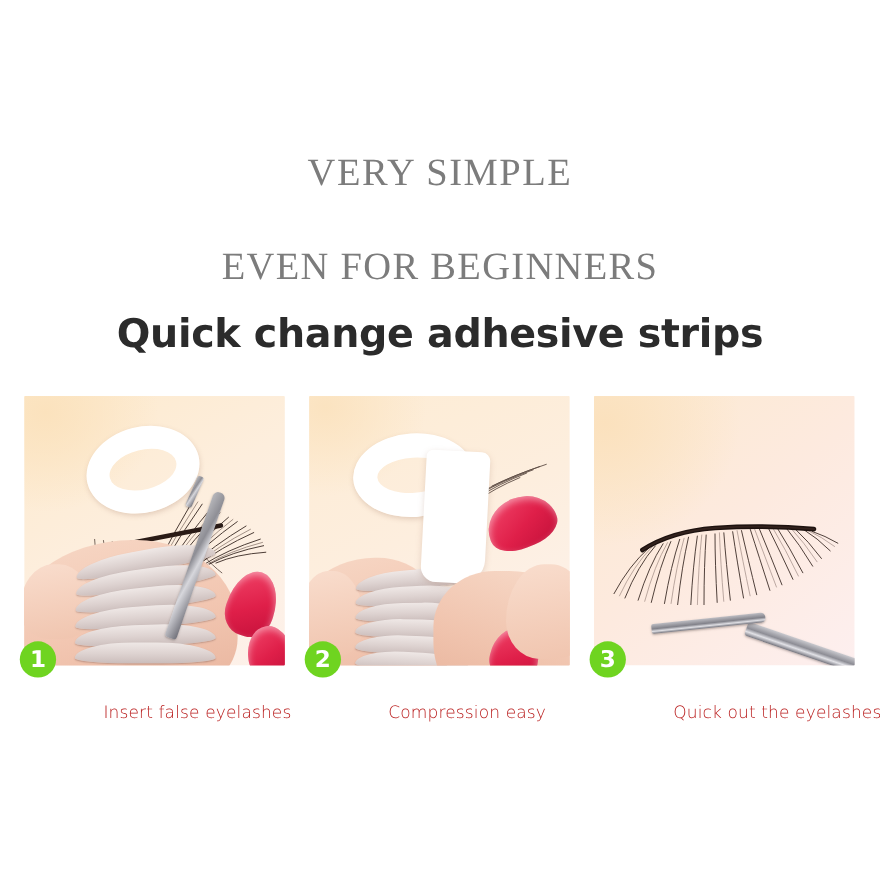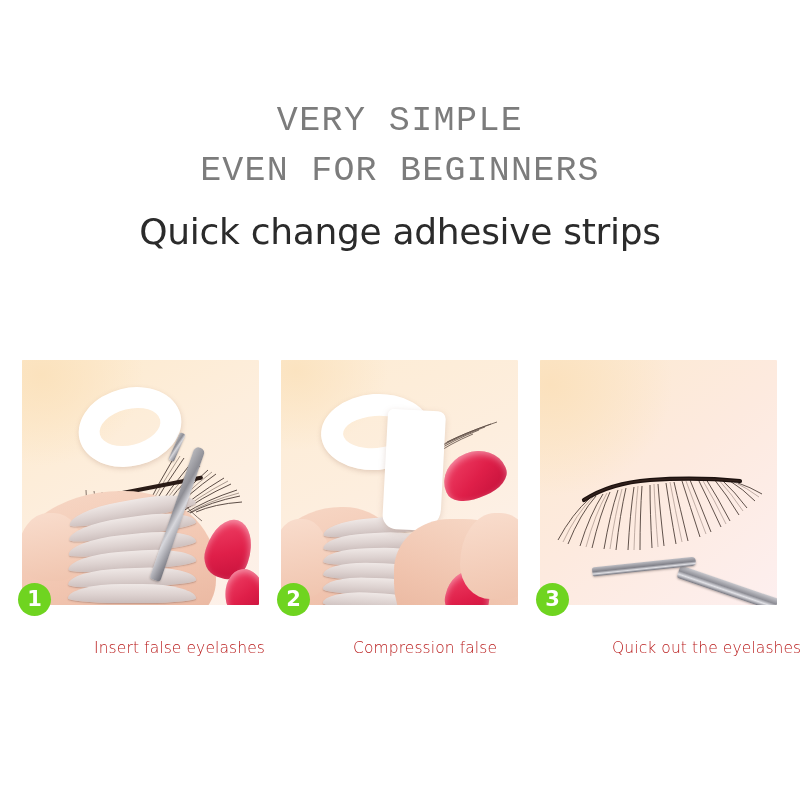--- a/index.html
+++ b/index.html
@@ -24,13 +24,14 @@
     text-align: center;
   }
   .kicker-line {
-    font-family: Liberation Mono, monospace;
+    font-family: Liberation Serif, serif;
     font-weight: 300;
     font-size: 35px;
     letter-spacing: 1.4px;
     color: #7c7c7c;
     line-height: 50px;
     white-space: nowrap;
+    margin-top: 36px;
   }
   .kicker-line.second {
     letter-spacing: 1.2px;

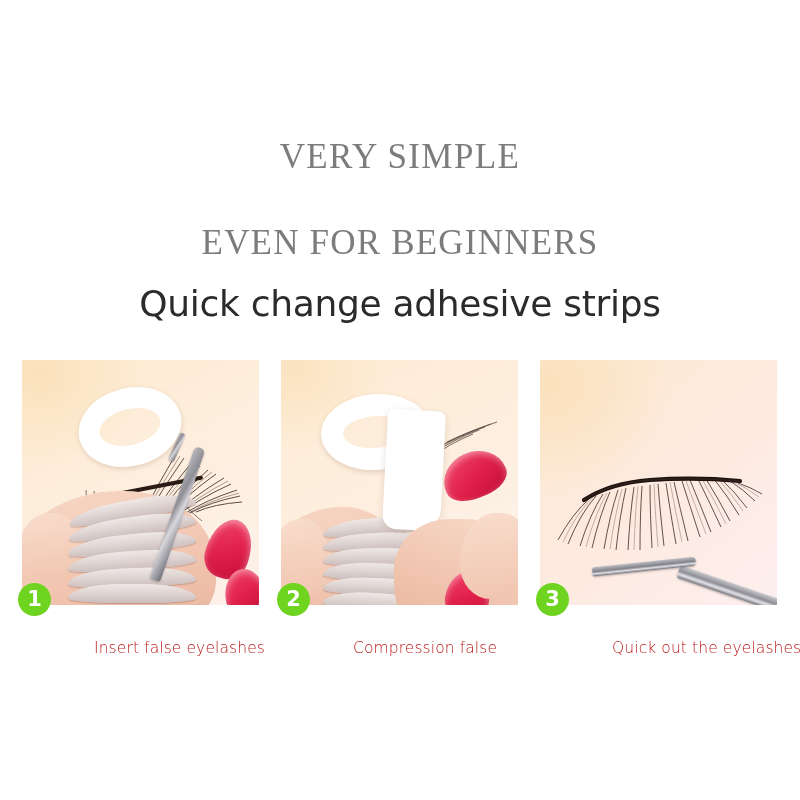--- a/index.html
+++ b/index.html
@@ -39,7 +39,7 @@
   .subtitle {
     margin-top: 14px;
     font-family: "DejaVu Sans", sans-serif;
-    font-weight: normal;
+    font-weight: bold;
     font-size: 36px;
     letter-spacing: -0.3px;
     color: #2b2b2b;

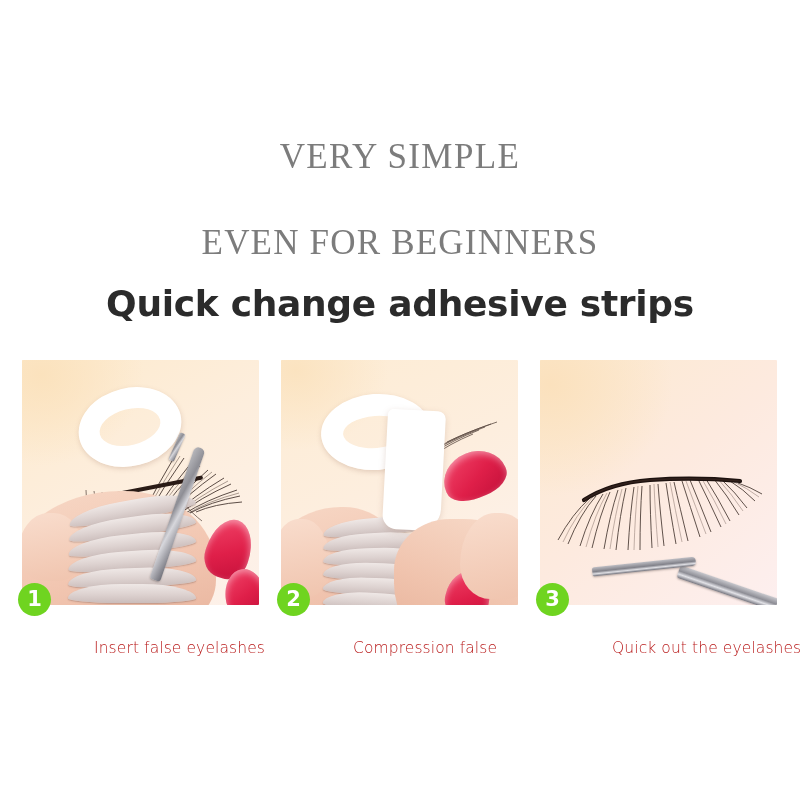--- a/index.html
+++ b/index.html
@@ -328,7 +328,7 @@
 
     <div class="badge">2</div>
     <div class="caption">
-      <div>Compression false</div>
+      <div>Compression easy</div>
     </div>
   </div>
 

